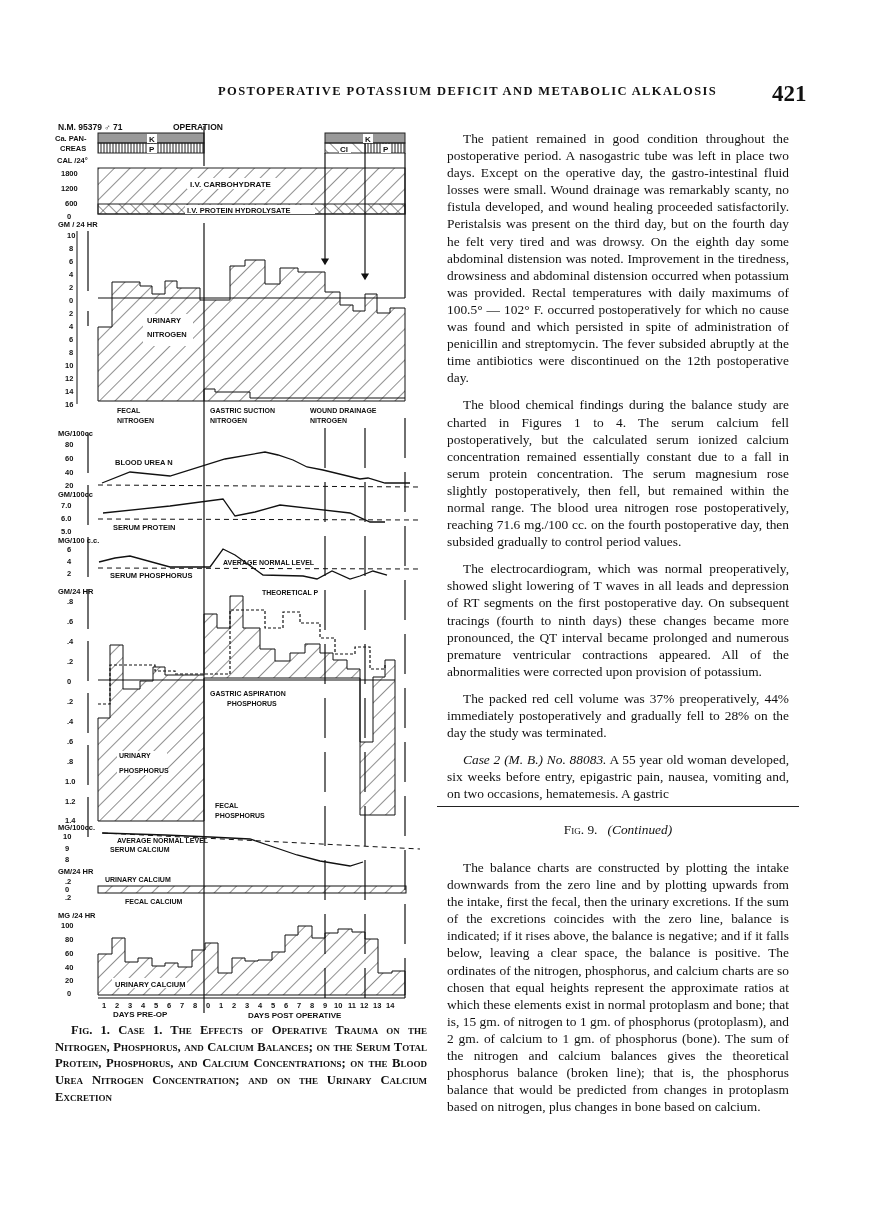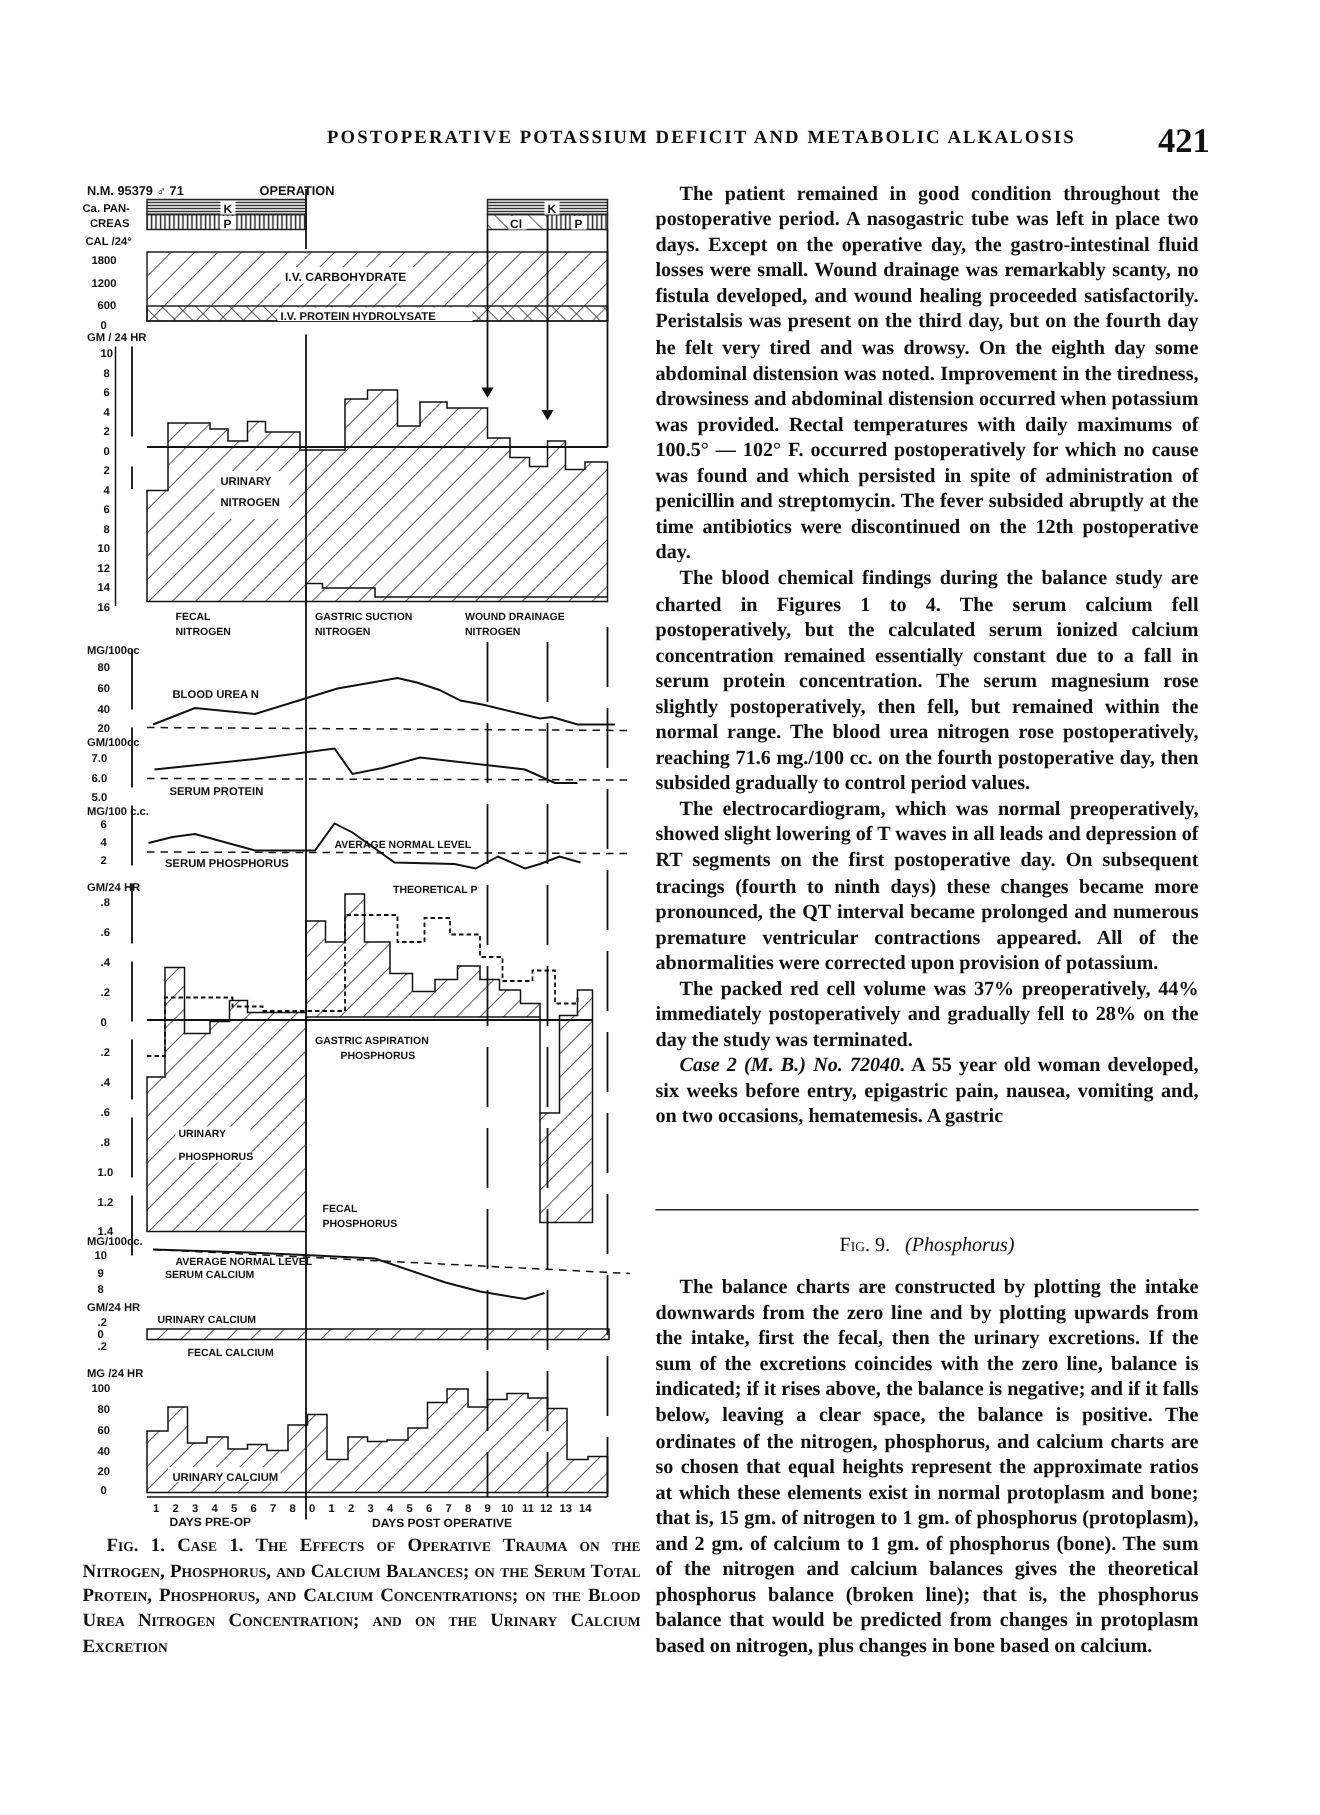--- a/index.html
+++ b/index.html
@@ -14,7 +14,7 @@
          text-align:justify; font-variant:small-caps; font-weight:bold; }
   .caption .ind { text-indent:16px; }
   .col { position:absolute; left:437px; width:362px; font-size:13.4px; line-height:17.1px; text-align:justify; }
-  .col p { margin:0; text-indent:16px;font-weight:bold; }
+  .col p { margin:10px; text-indent:16px; }
   .col1 { top:120px; }
   .rule { position:absolute; left:437px; top:806px; width:362px; border-top:1.2px solid #222; }
   .fig-cont { position:absolute; left:437px; top:822px; width:362px; text-align:center; font-size:13.4px; }

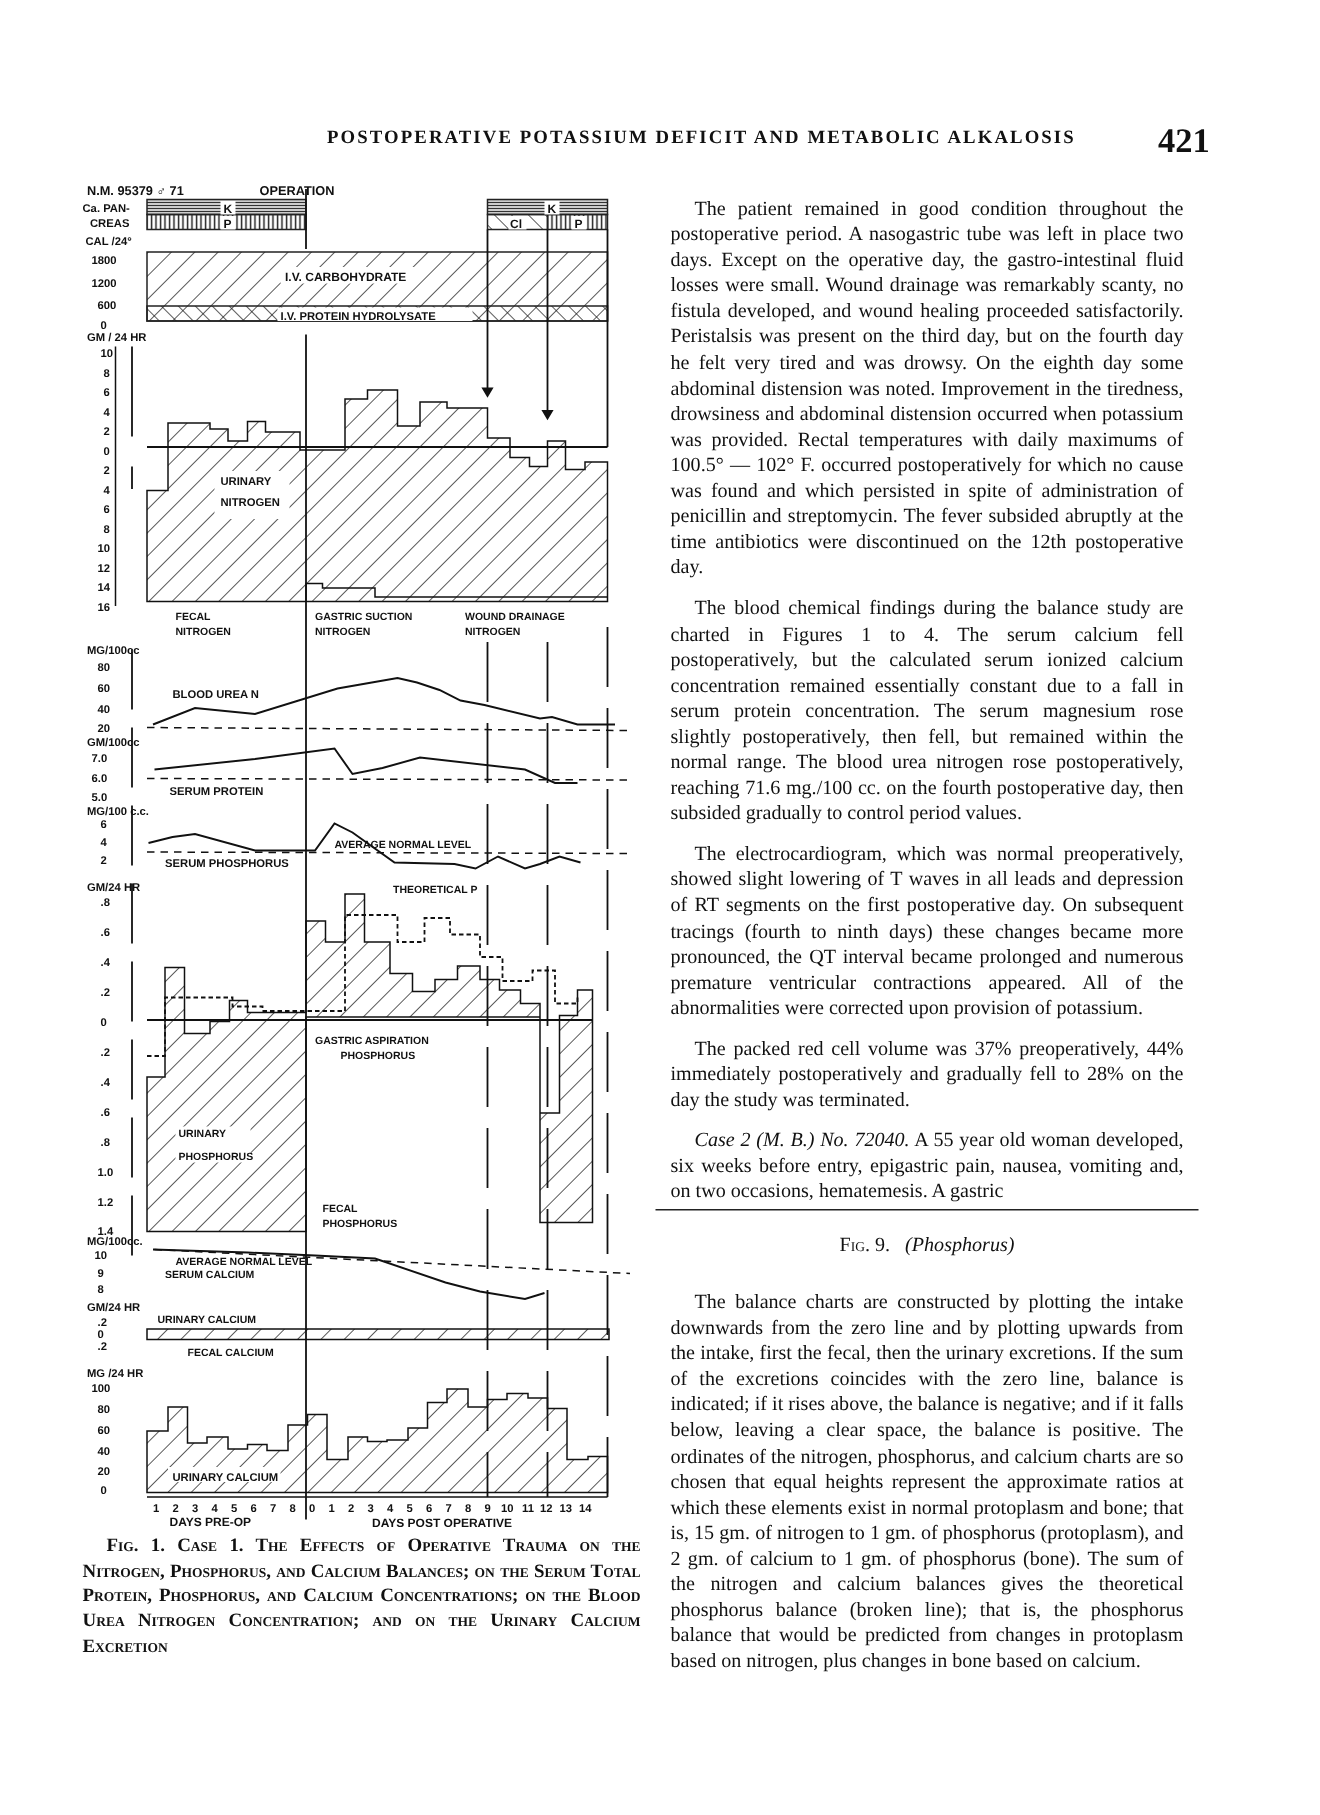--- a/index.html
+++ b/index.html
@@ -262,7 +262,7 @@
   <p>The blood chemical findings during the balance study are charted in Figures 1 to 4. The serum calcium fell postoperatively, but the calculated serum ionized calcium concentration remained essentially constant due to a fall in serum protein concentration. The serum magnesium rose slightly postoperatively, then fell, but remained within the normal range. The blood urea nitrogen rose postoperatively, reaching 71.6 mg./100 cc. on the fourth postoperative day, then subsided gradually to control period values.</p>
   <p>The electrocardiogram, which was normal preoperatively, showed slight lowering of T waves in all leads and depression of RT segments on the first postoperative day. On subsequent tracings (fourth to ninth days) these changes became more pronounced, the QT interval became prolonged and numerous premature ventricular contractions appeared. All of the abnormalities were corrected upon provision of potassium.</p>
   <p>The packed red cell volume was 37% preoperatively, 44% immediately postoperatively and gradually fell to 28% on the day the study was terminated.</p>
-  <p><i>Case 2 (M. B.) No. 72040.</i><span> A 55 year old woman developed, six weeks before entry, epigastric pain, nausea, vomiting and, on two occasions, hematemesis. A gastric</span></p>
+  <p><i>Case 2 (M. B.) No. 88083.</i><span> A 55 year old woman developed, six weeks before entry, epigastric pain, nausea, vomiting and, on two occasions, hematemesis. A gastric</span></p>
 </div>
 
 <div class="rule"></div>

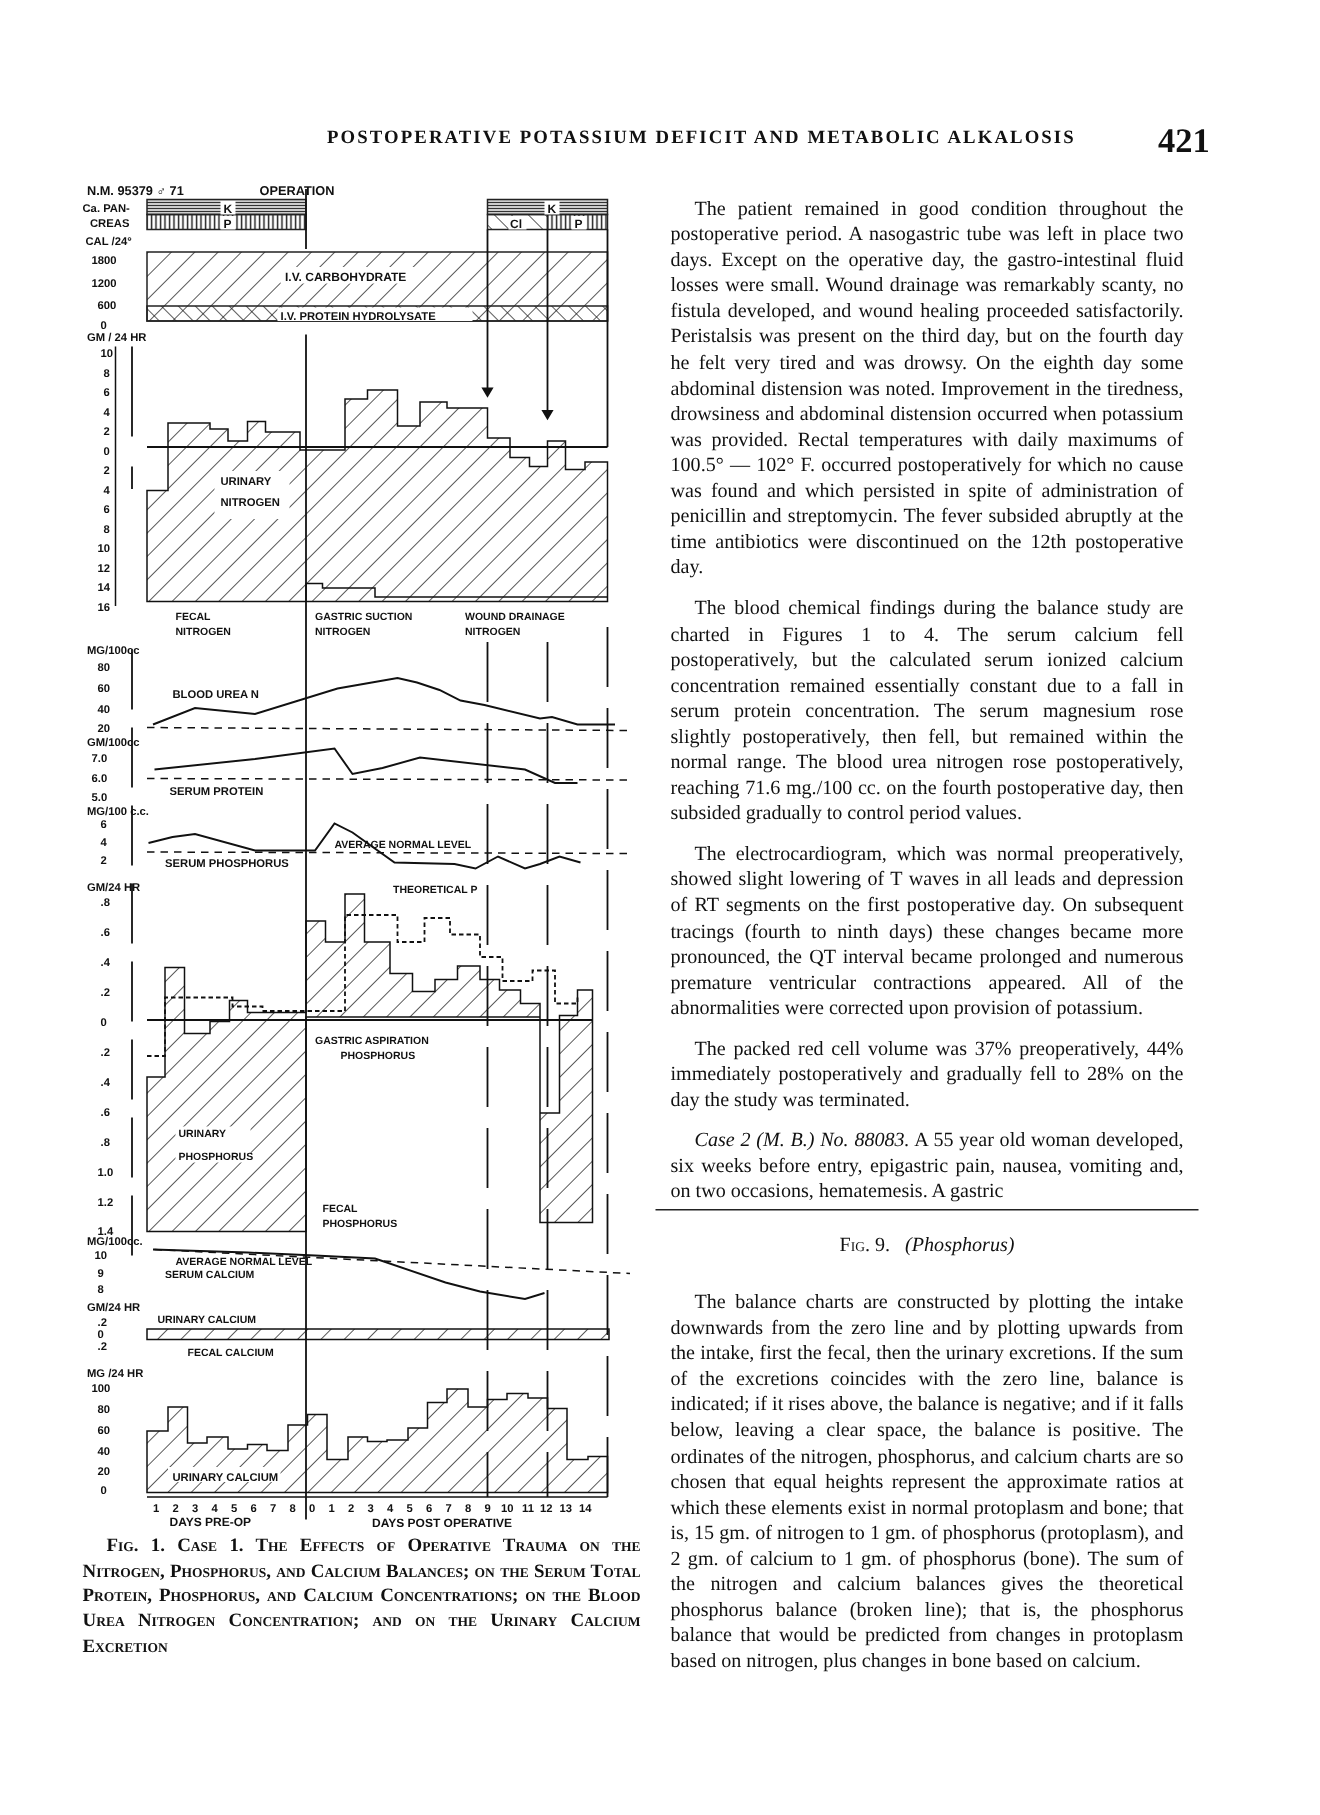--- a/index.html
+++ b/index.html
@@ -269,7 +269,7 @@
 
 <div class="fig-cont">
   <span class="sc">Fig. 9.</span>&nbsp;&nbsp;
-  <i>(Phosphorus)</i>
+  <i>(Continued)</i>
 </div>
 
 <div class="col col2">

